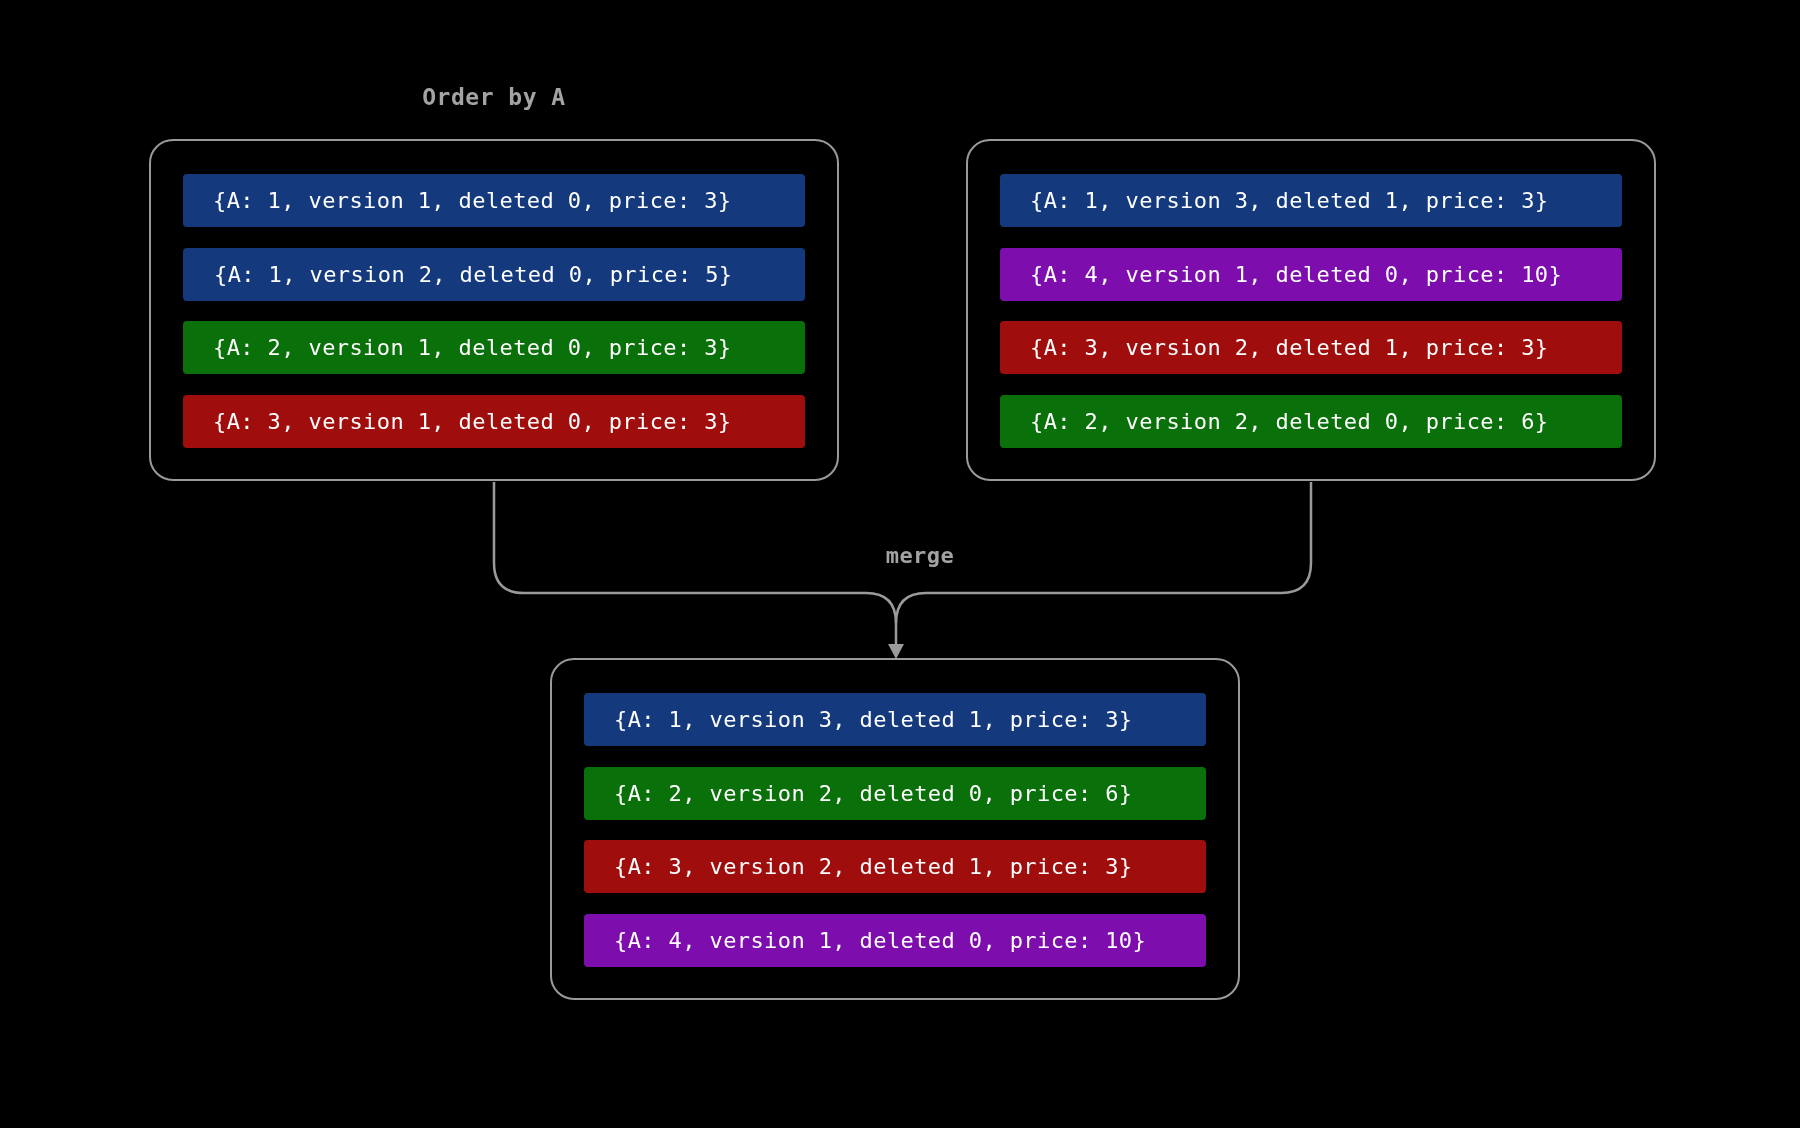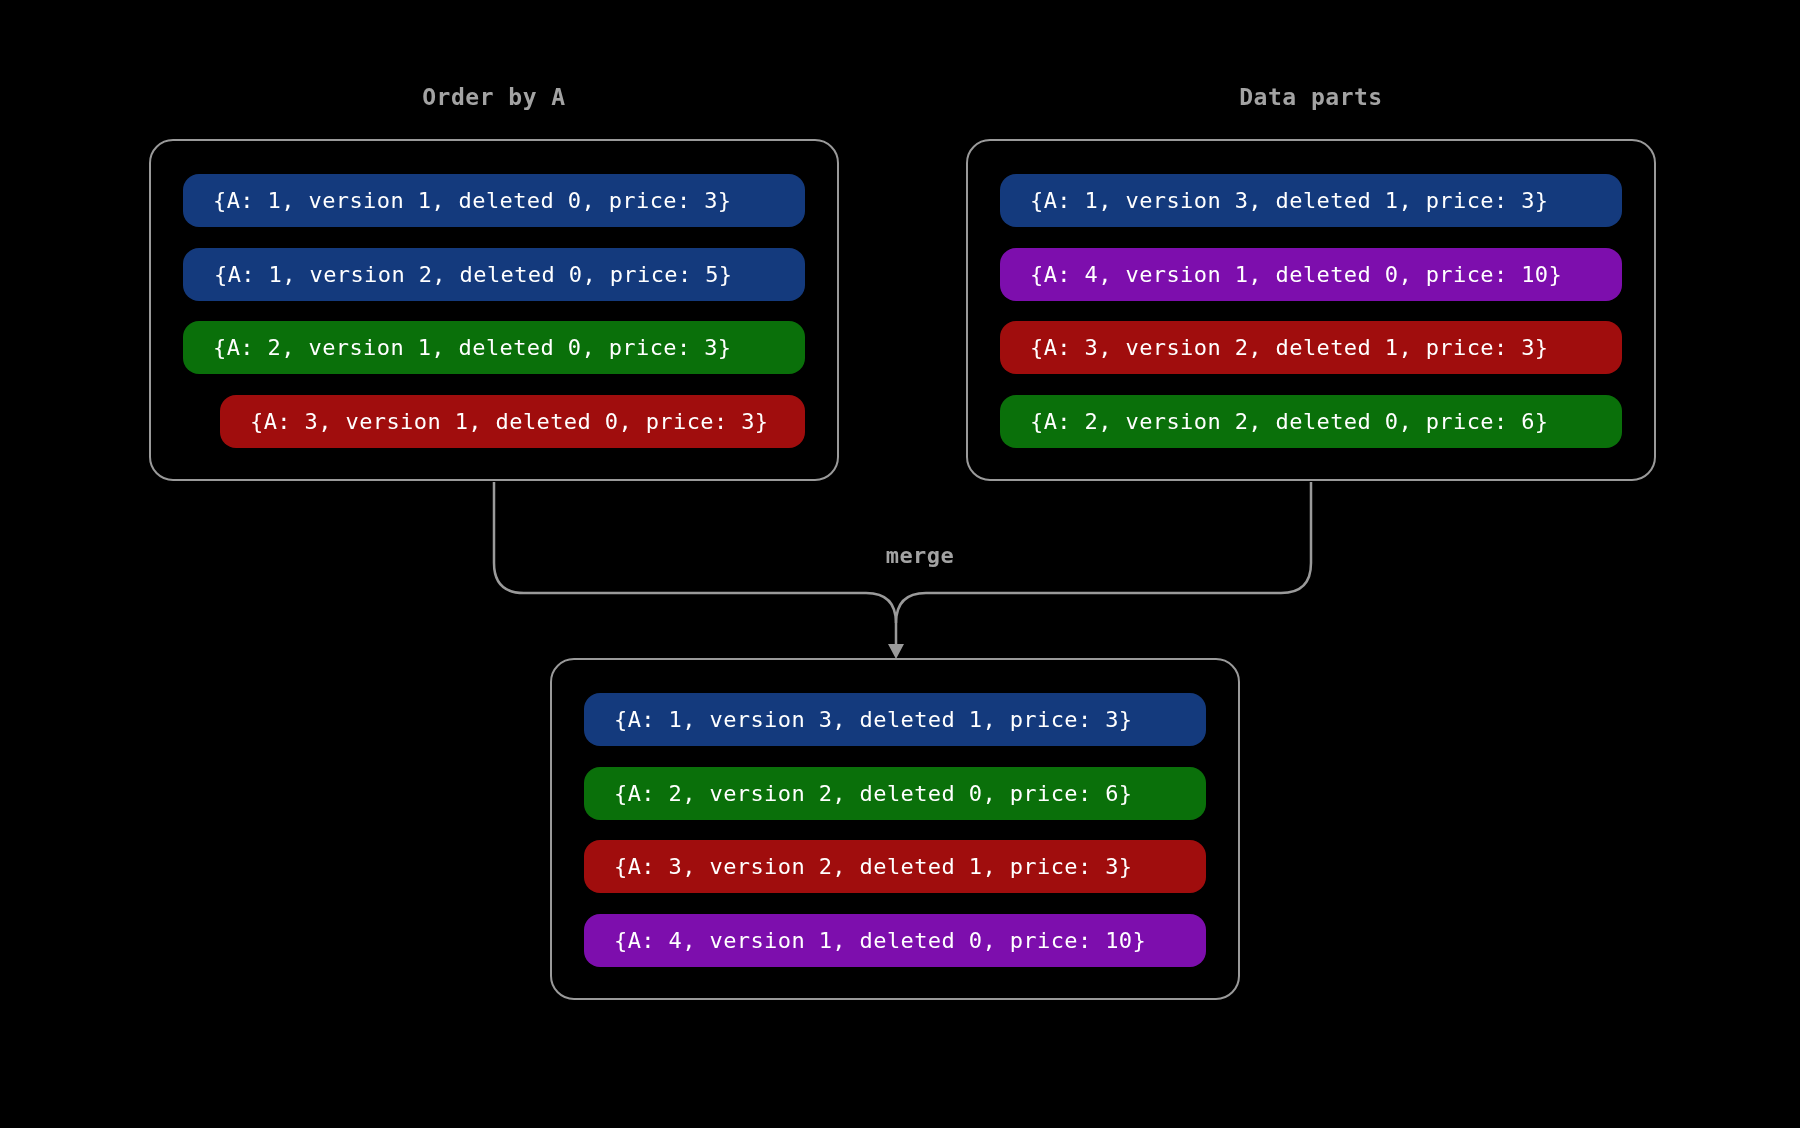--- a/index.html
+++ b/index.html
@@ -87,7 +87,6 @@
 
   <div class="panel-title" id="title-left">Order by A</div>
 
-  <div class="panel-title" id="title-right">Data parts</div>
 
   <div class="panel" id="panel-left">
     <div class="row" style="background-color: rgb(20, 58, 125);">{A: 1, version 1, deleted 0, price: 3}</div>

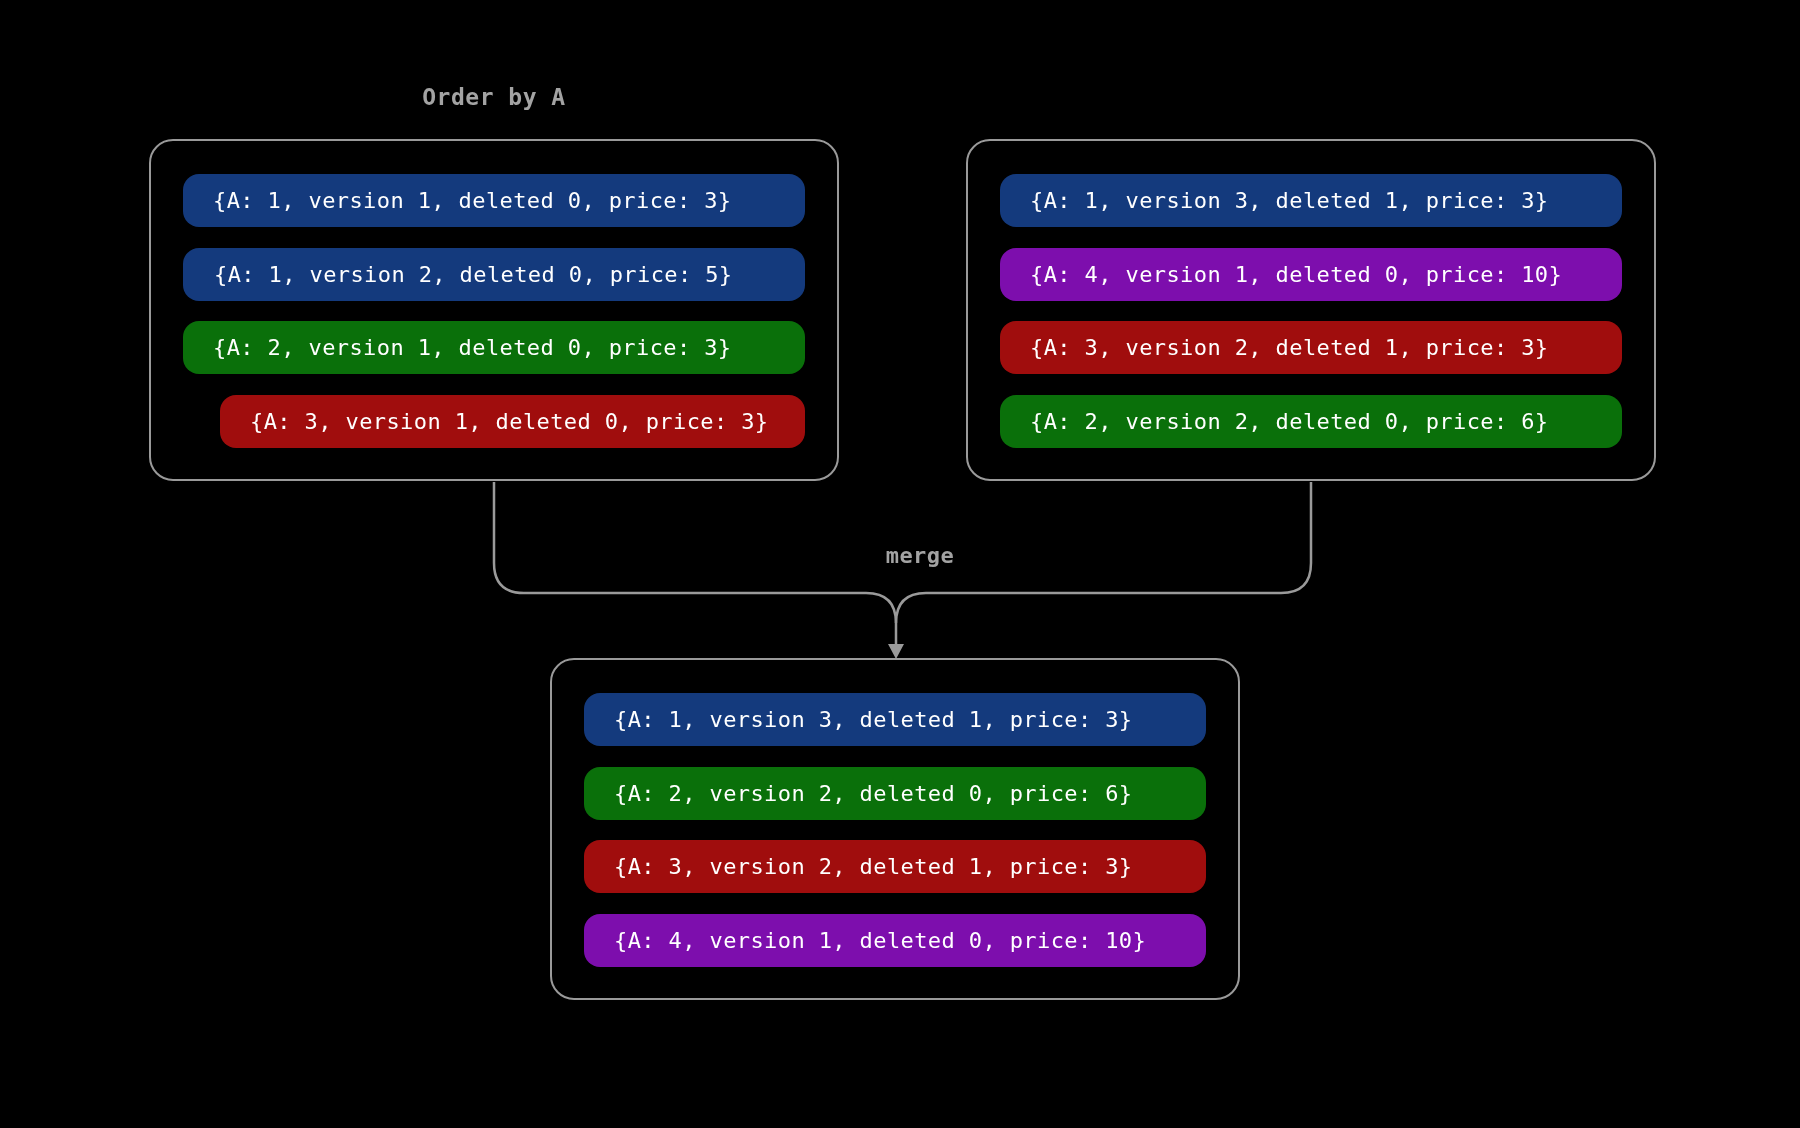--- a/index.html
+++ b/index.html
@@ -42,7 +42,7 @@
   }
   .row {
     height: 53px;
-    border-radius: 16px;
+    border-radius: 4px;
     display: flex;
     align-items: center;
     padding-left: 30px;

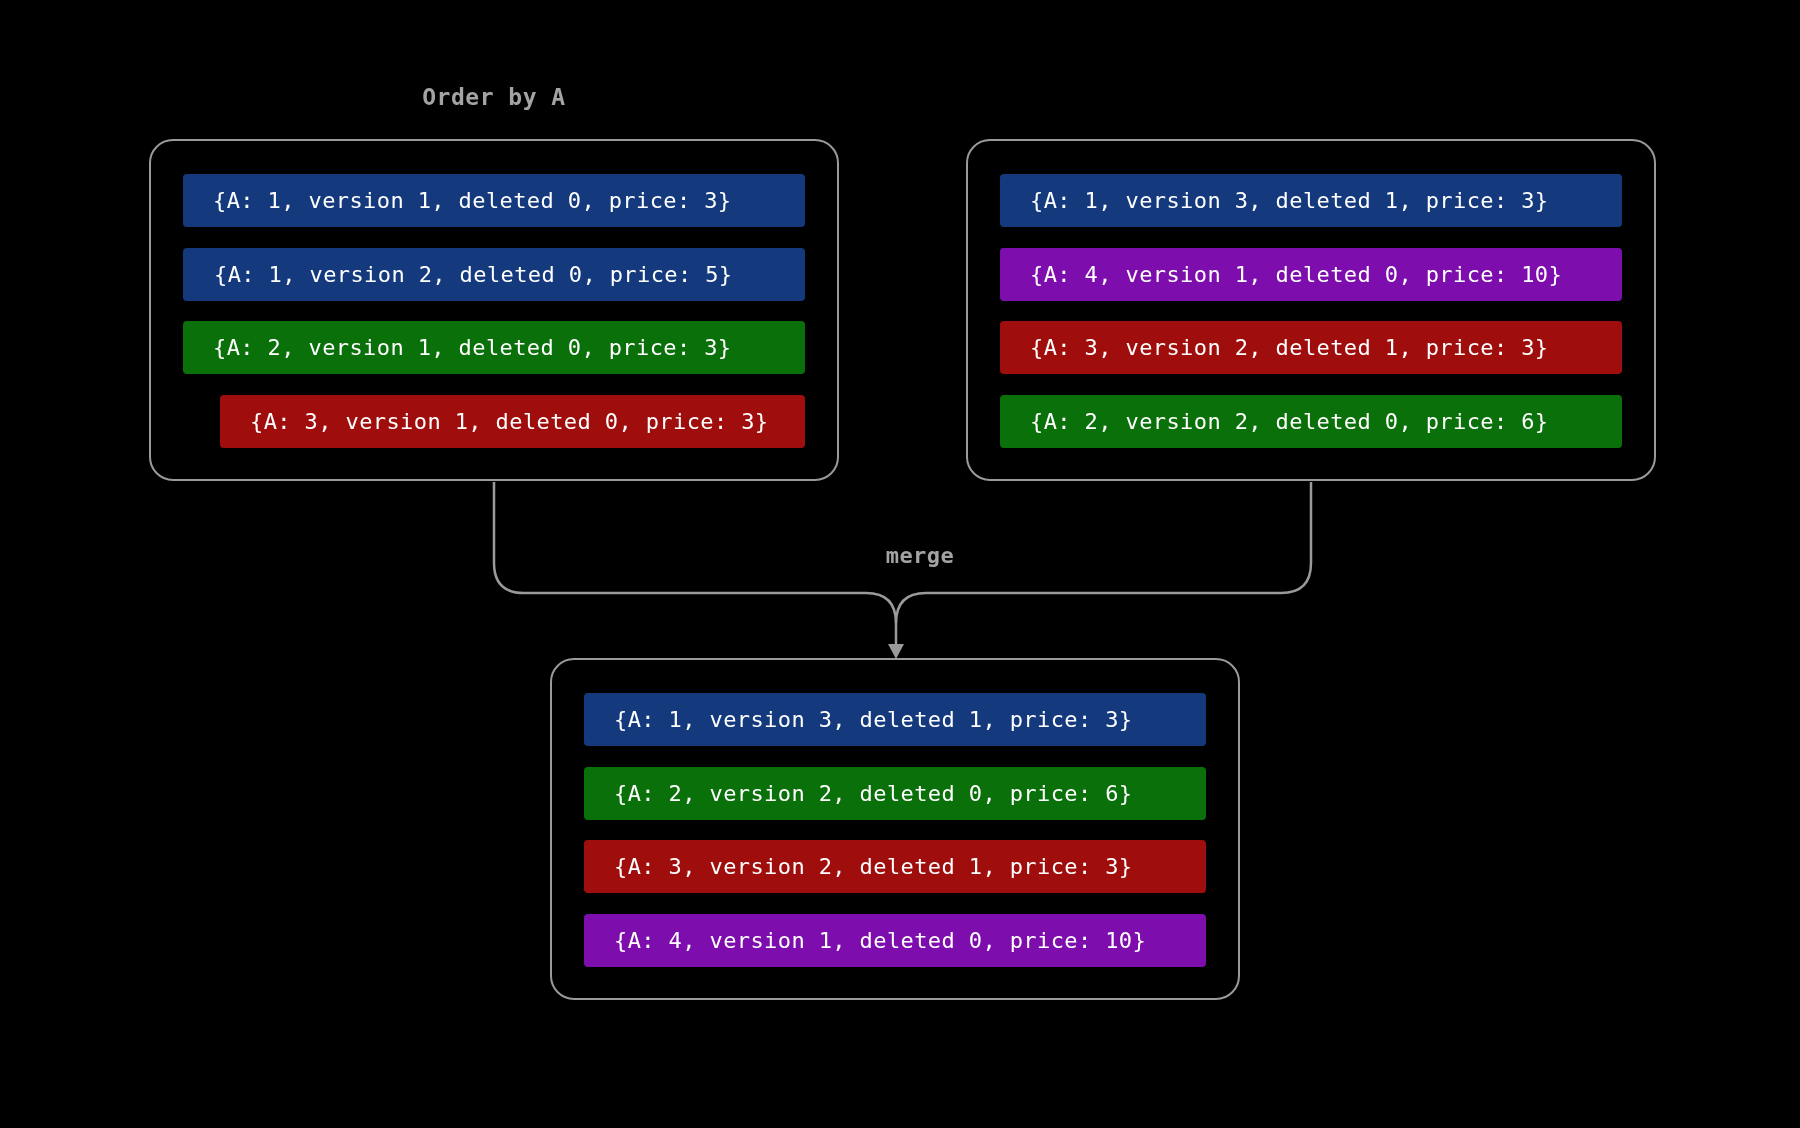--- a/index.html
+++ b/index.html
@@ -92,7 +92,7 @@
     <div class="row" style="background-color: rgb(20, 58, 125);">{A: 1, version 1, deleted 0, price: 3}</div>
     <div class="row" style="background-color: rgb(20, 58, 125); padding-left: 31px;">{A: 1, version 2, deleted 0, price: 5}</div>
     <div class="row" style="background-color: rgb(10, 112, 10);">{A: 2, version 1, deleted 0, price: 3}</div>
-    <div class="row" style="background-color: rgb(160, 13, 13); margin-left: 37px;">{A: 3, version 1, deleted 0, price: 3}</div>
+    <div class="row" style="background-color: rgb(160, 13, 13);">{A: 3, version 1, deleted 0, price: 3}</div>
   </div>
 
   <div class="panel" id="panel-right">

